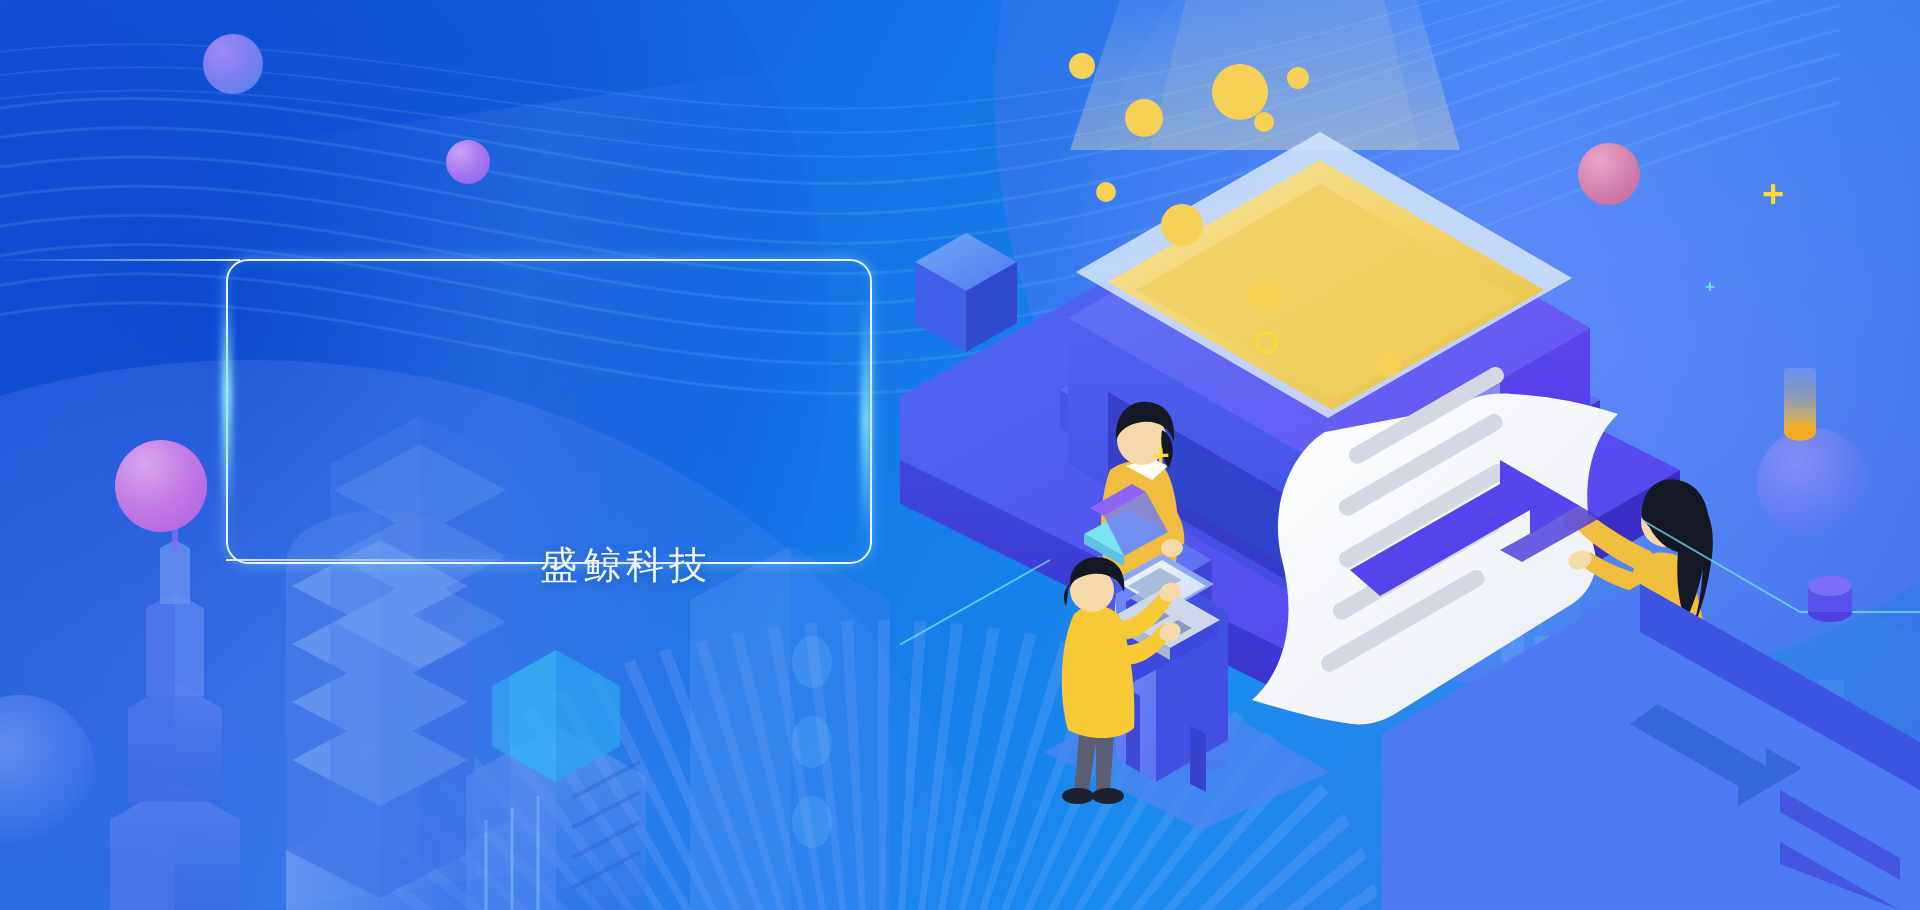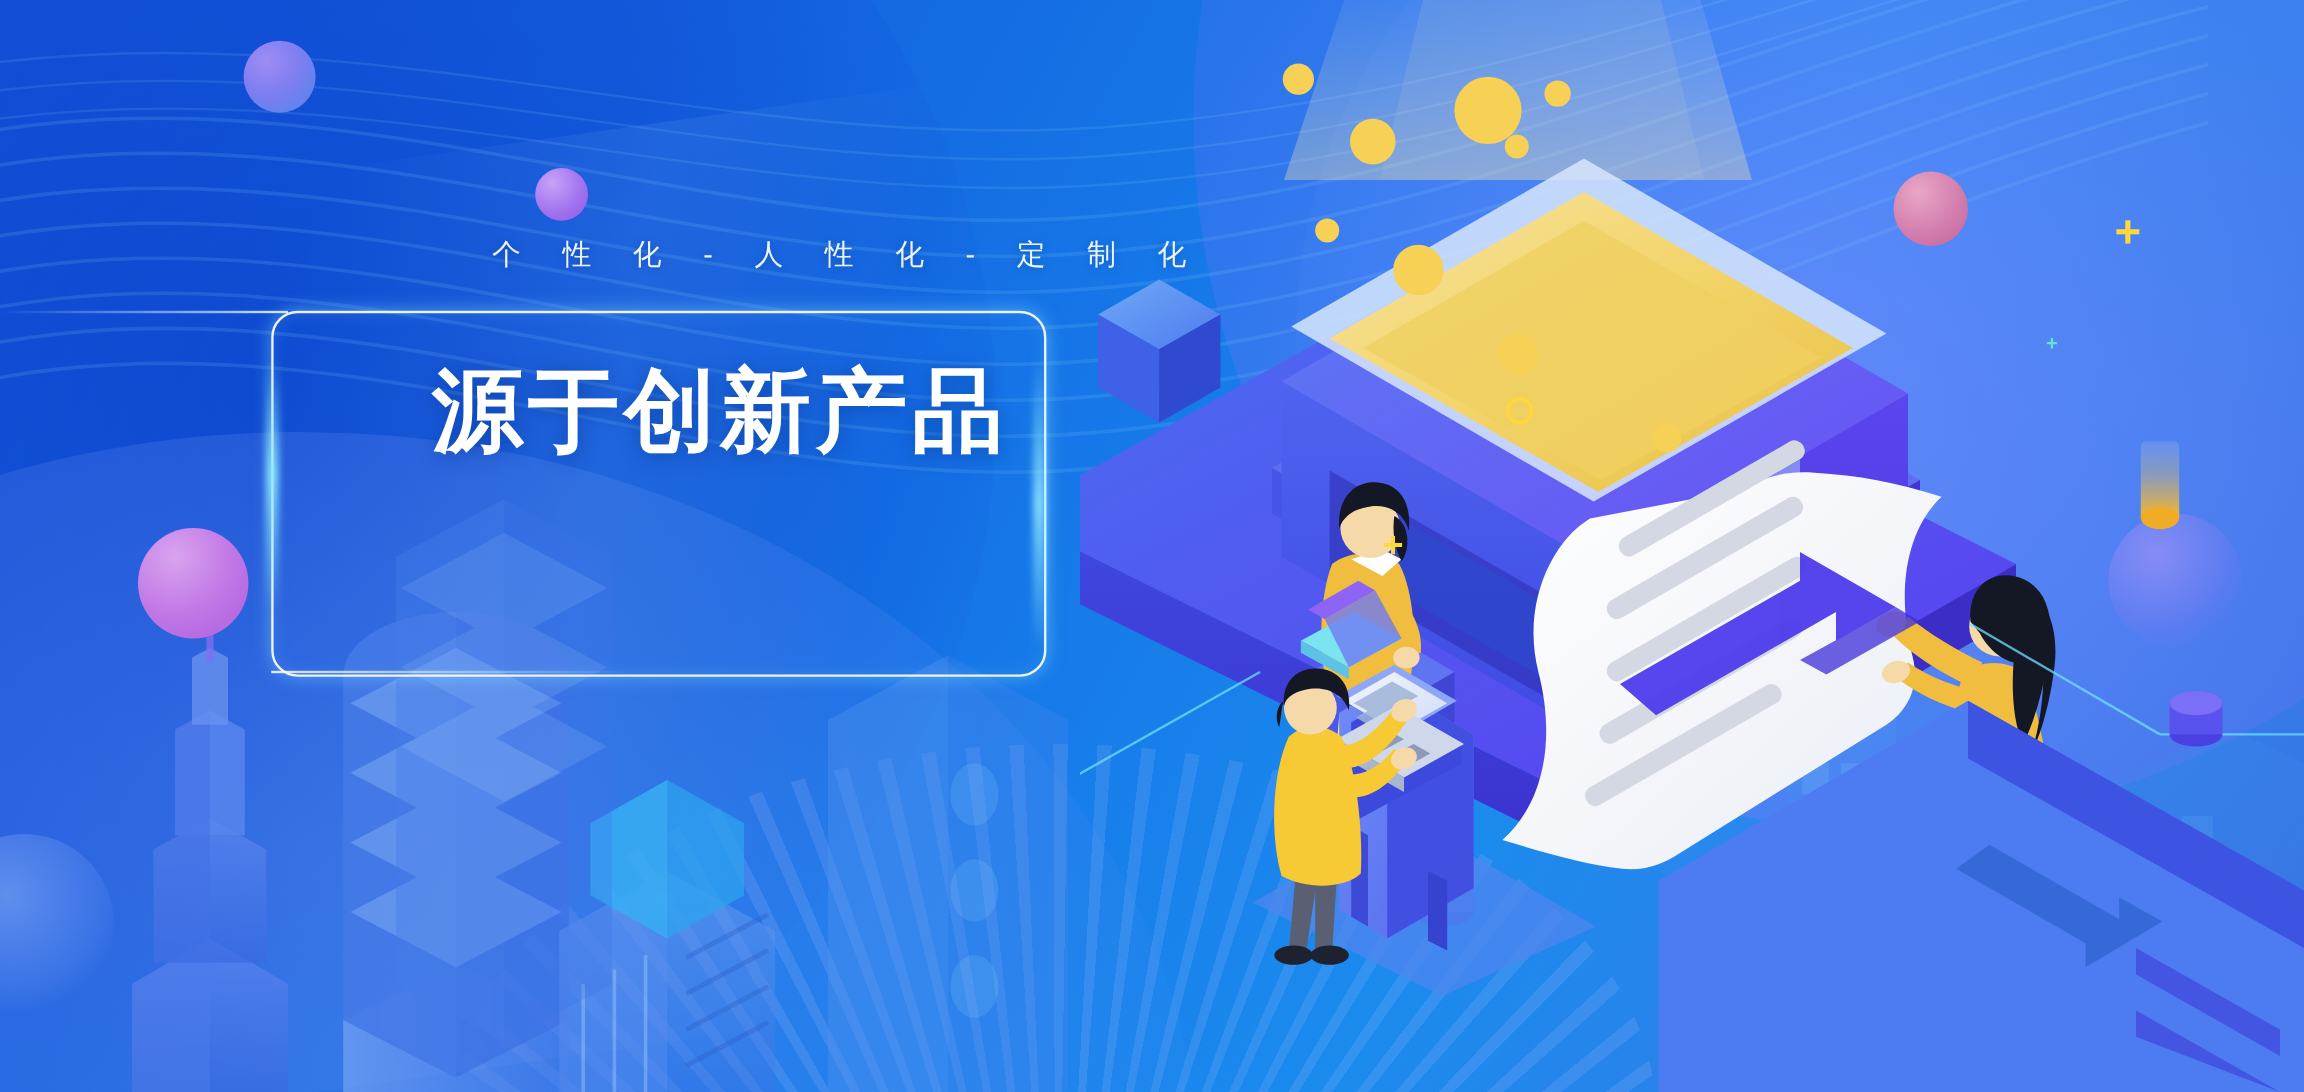--- a/index.html
+++ b/index.html
@@ -606,7 +606,6 @@
   <div class="frame-line-h2"></div>
 
   <div class="text-block">
-    <div class="tagline">个 性 化 - 人 性 化 - 定 制 化</div>
 
     <div class="headline-1">源于创新产品</div>
 

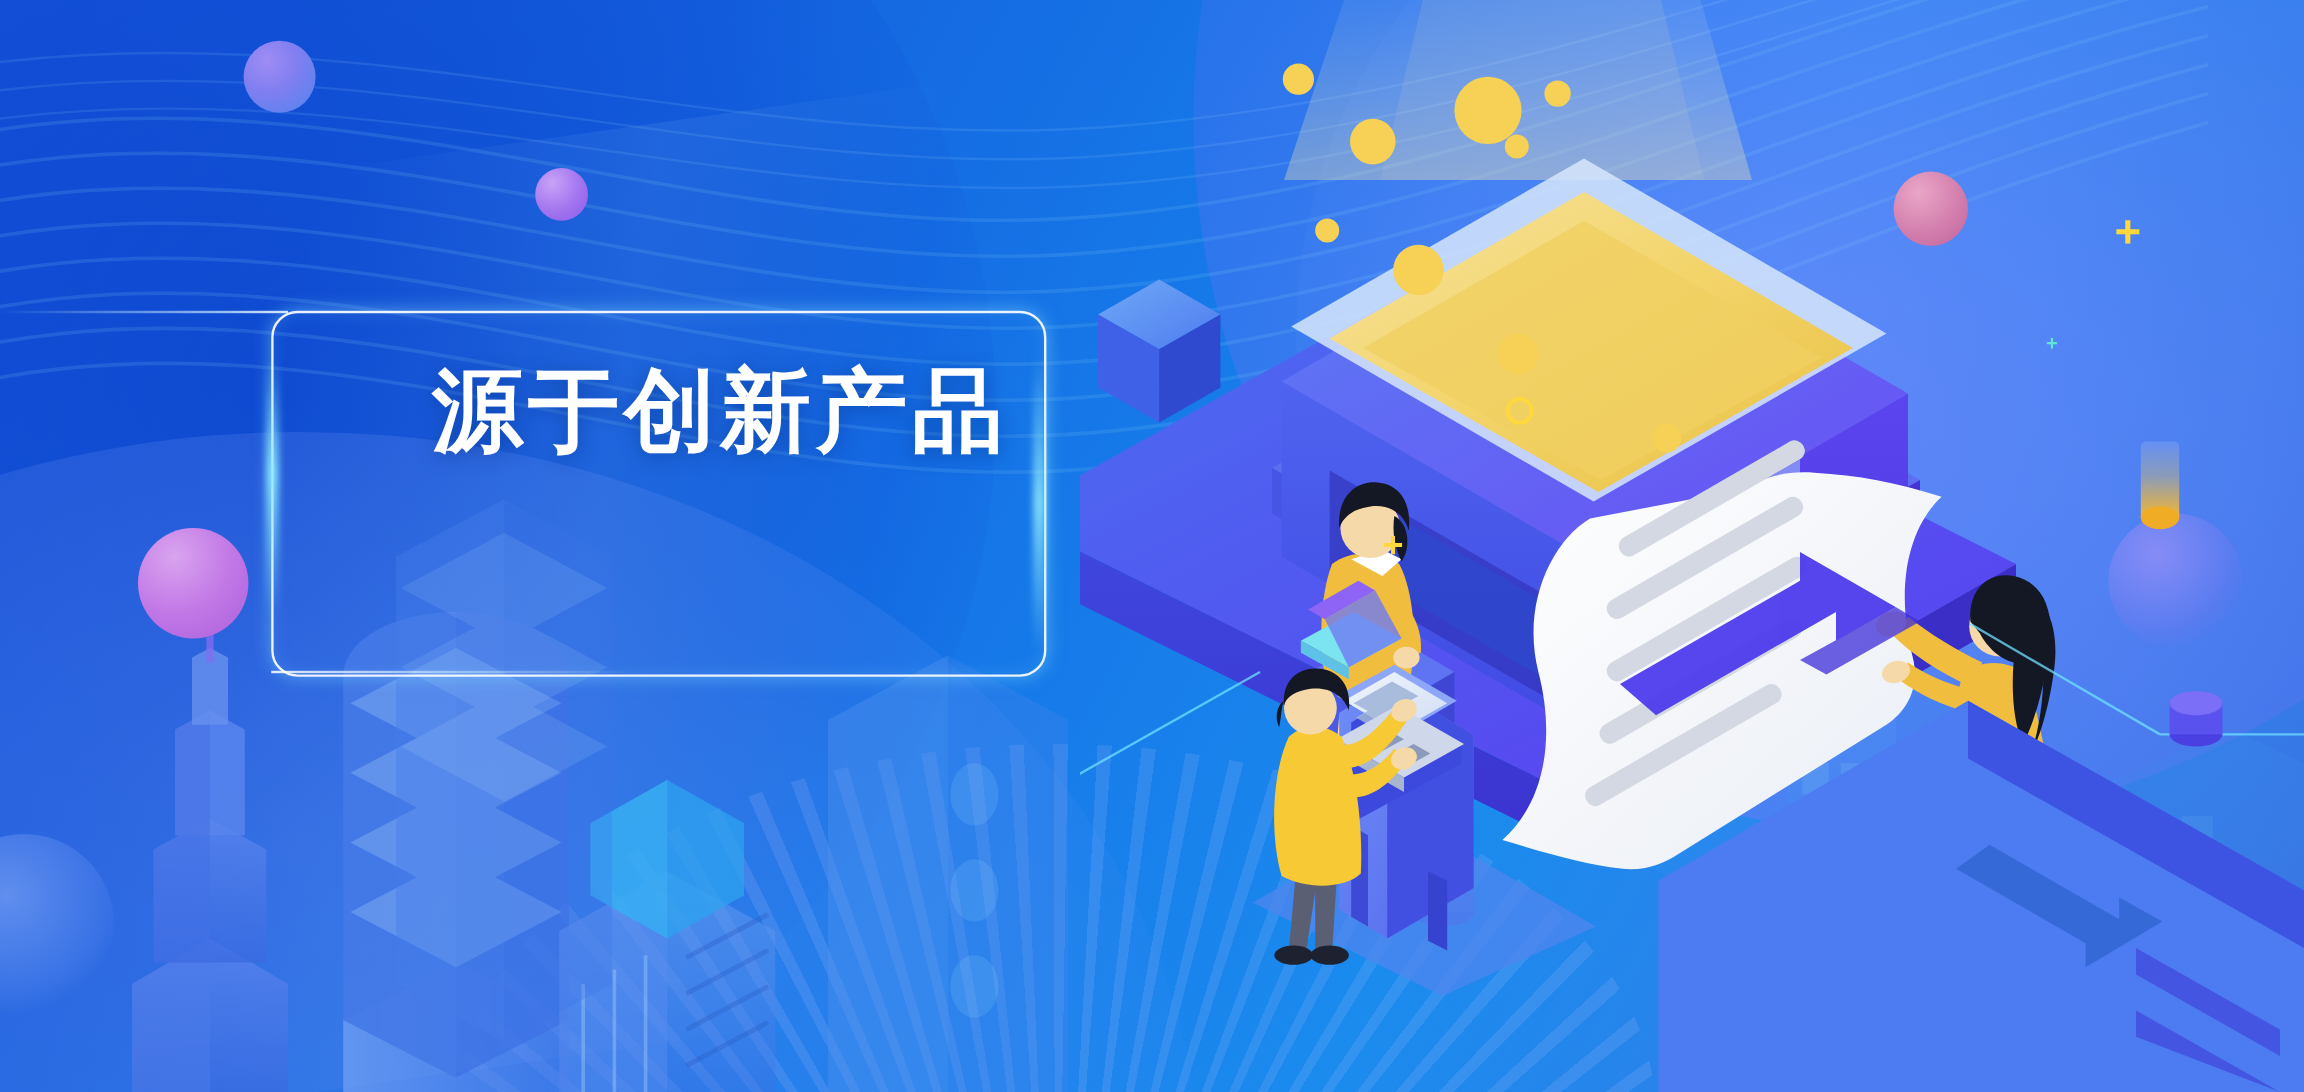--- a/index.html
+++ b/index.html
@@ -607,7 +607,6 @@
 
   <div class="text-block">
 
-    <div class="headline-1">源于创新产品</div>
 
 
 

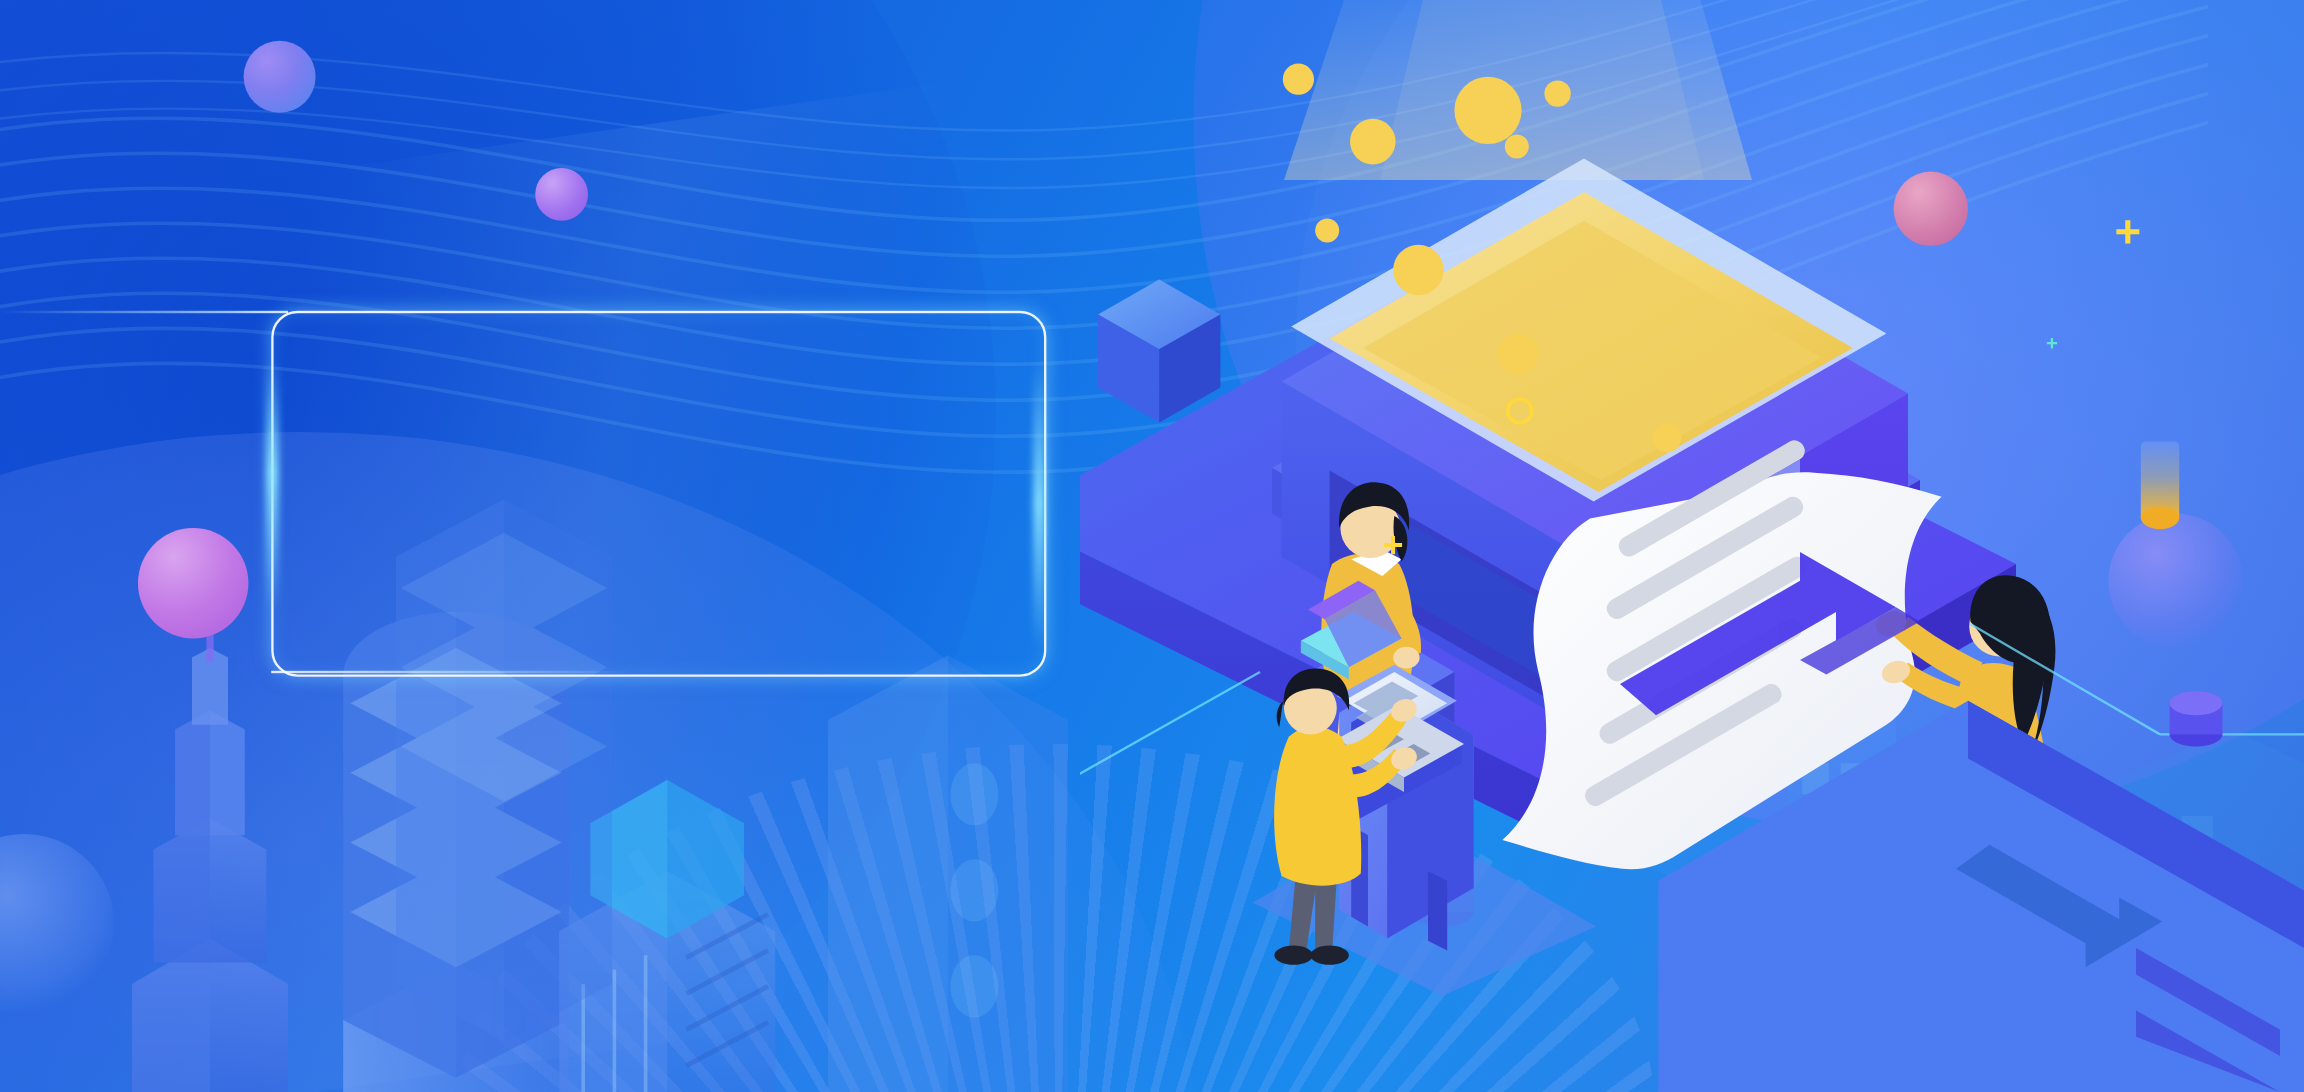--- a/index.html
+++ b/index.html
@@ -609,6 +609,7 @@
 
 
 
+    <div class="company">盛鲸科技</div>
 
   </div>
 

